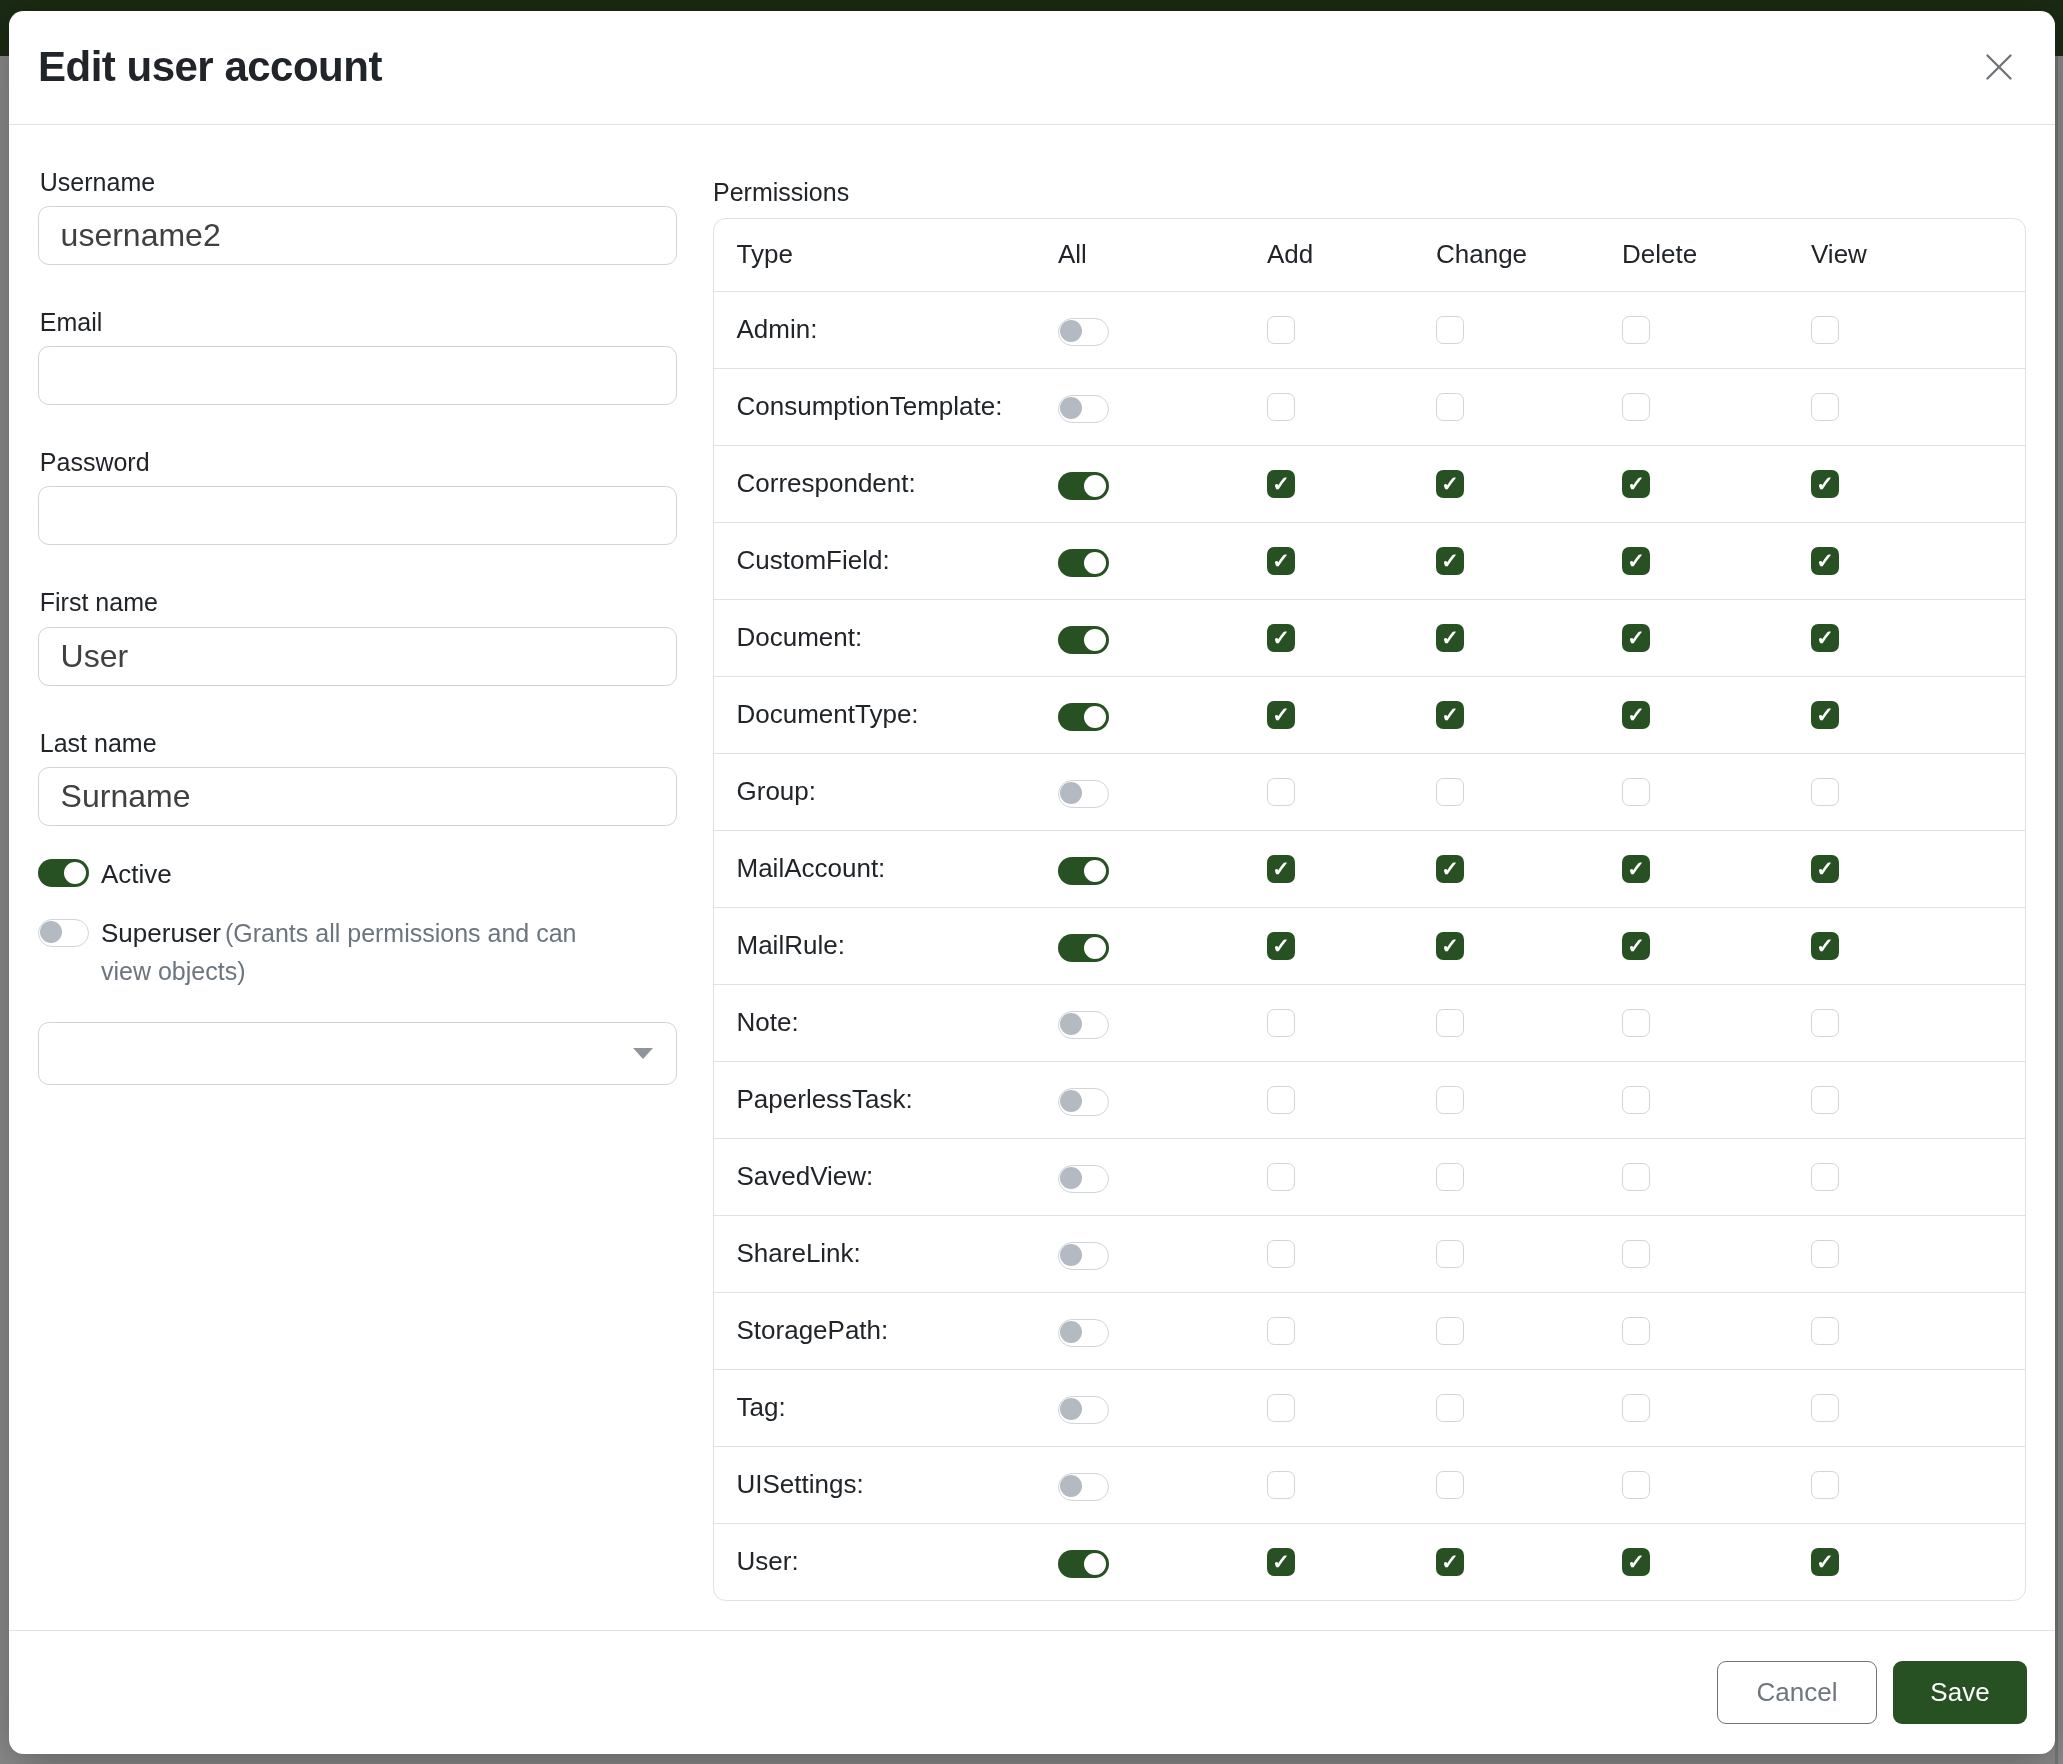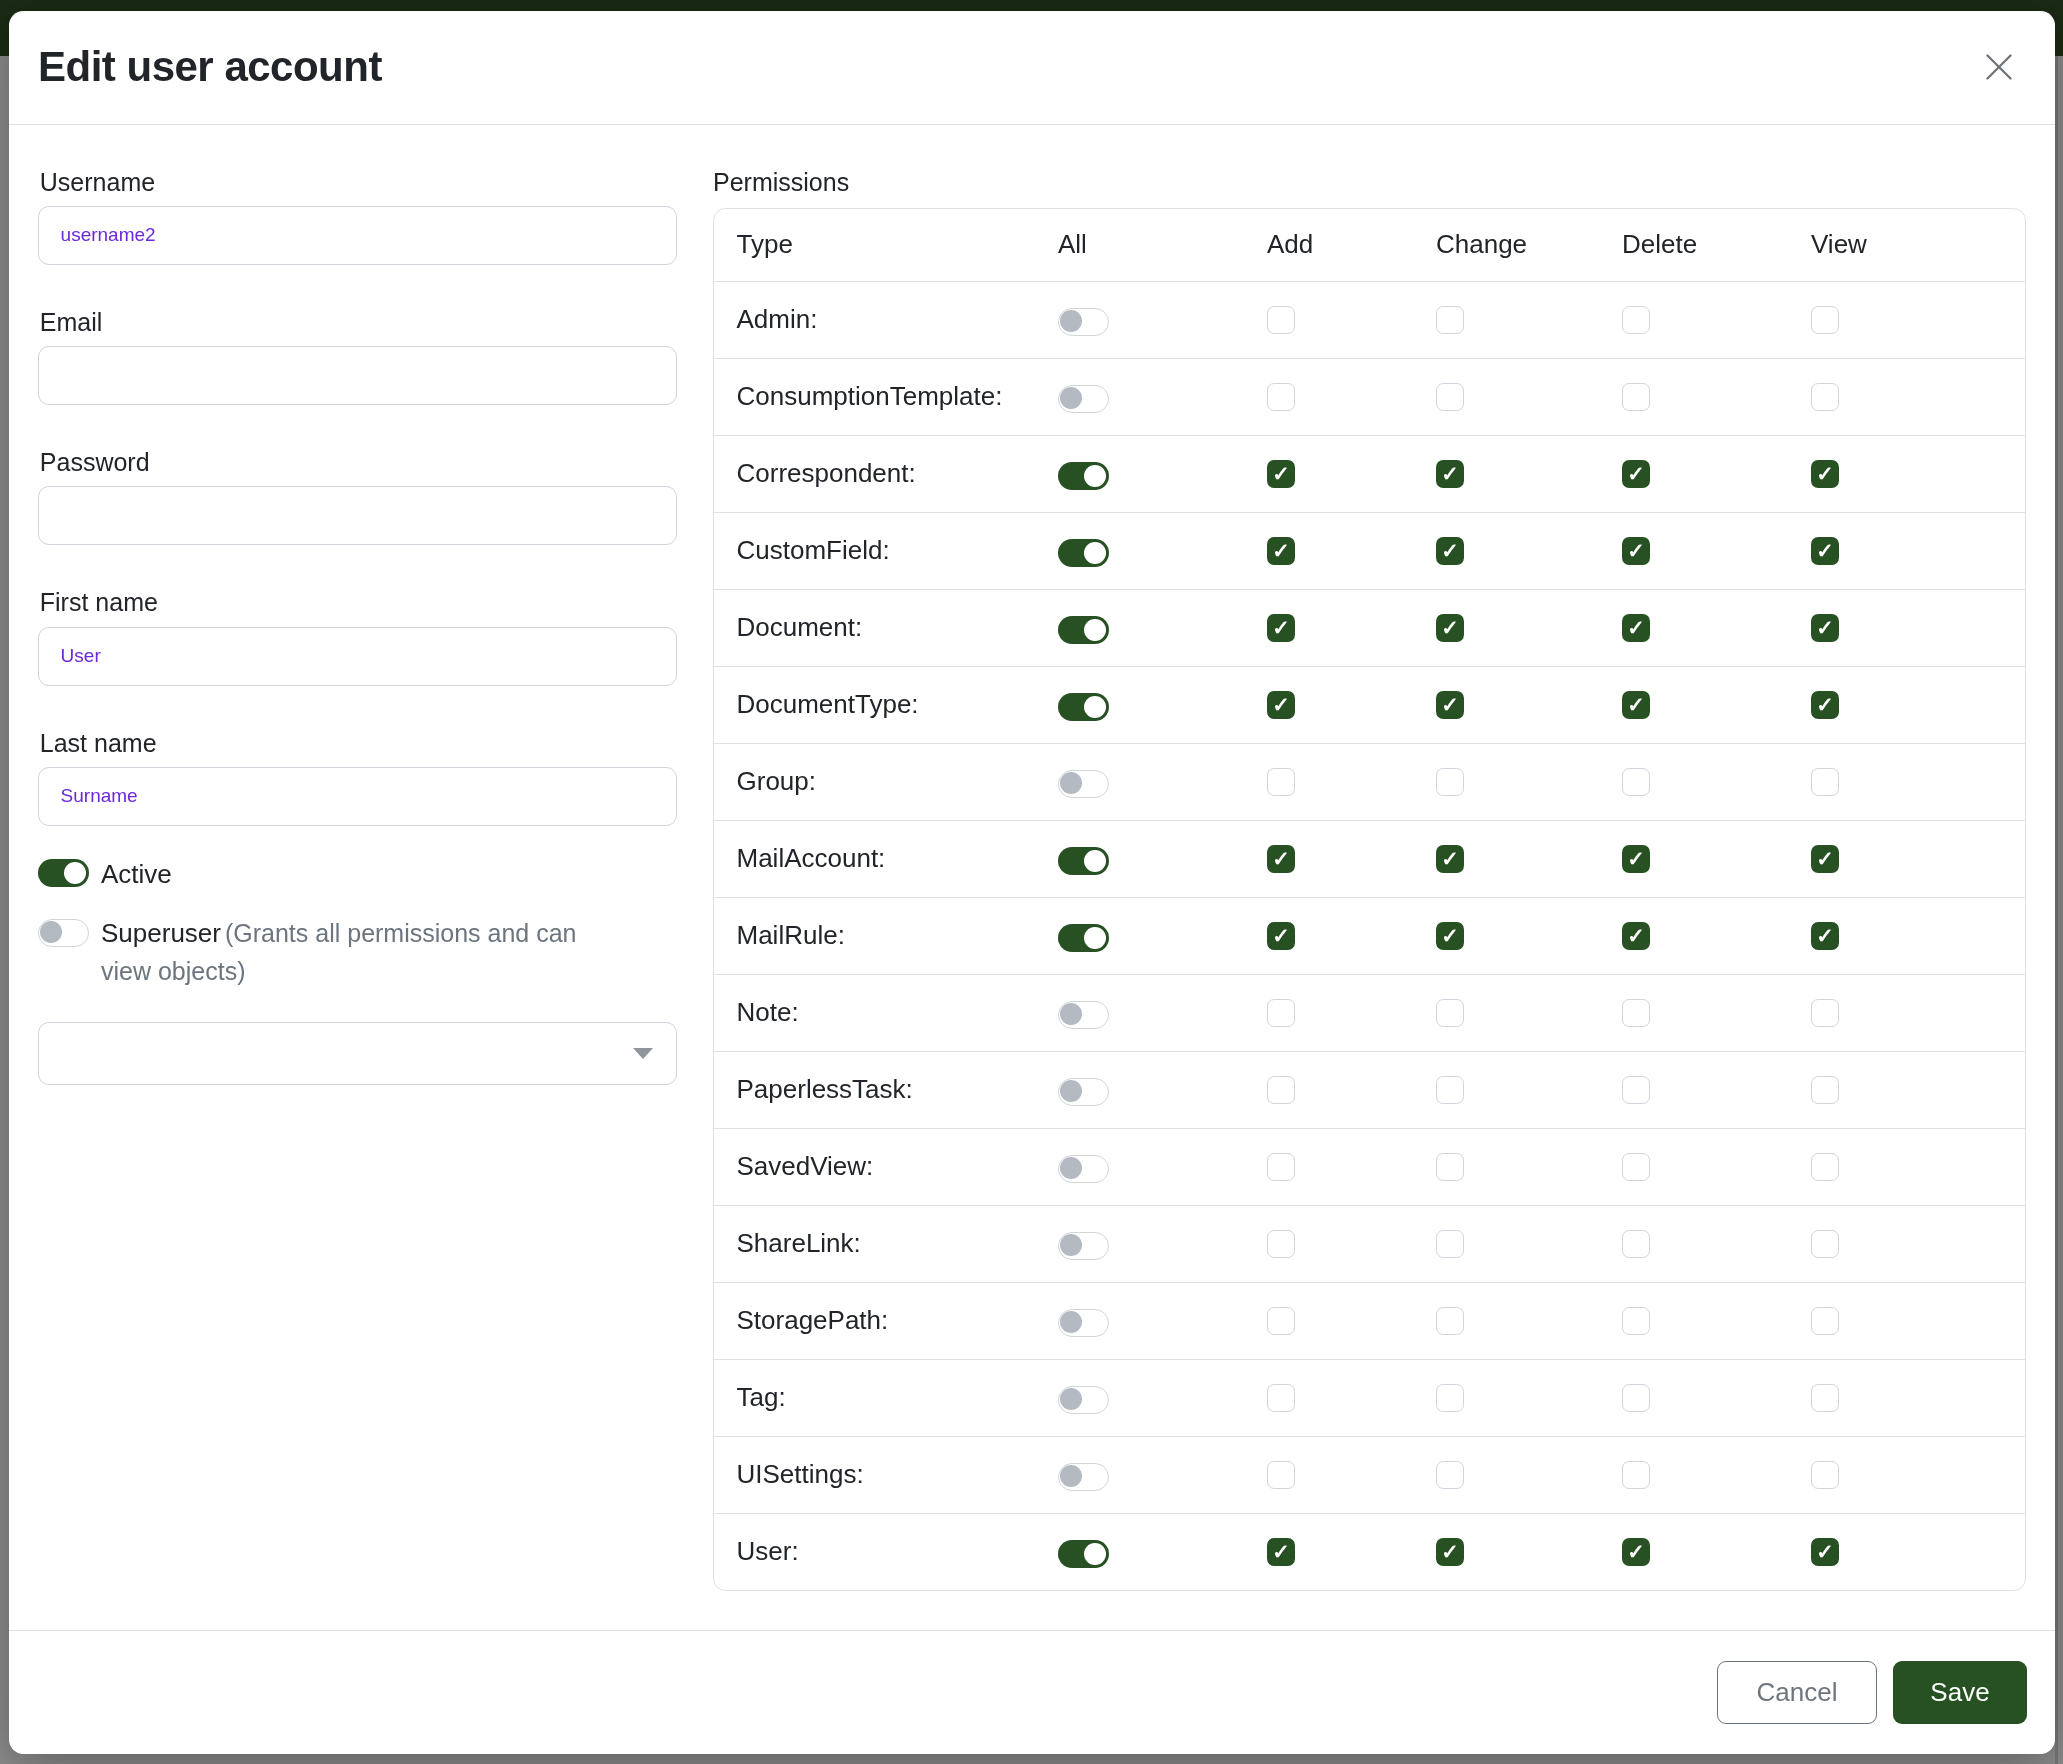--- a/index.html
+++ b/index.html
@@ -145,7 +145,7 @@
     </div>
 
     <div class="col-right">
-      <label class="f-label" style="margin-left:0;">Permissions</label>
+      <label class="f-label" style="margin-left:0;margin-top:10px;">Permissions</label>
       <div class="perm-table">
         <div class="phead">
             <div class="pcell type">Type</div>

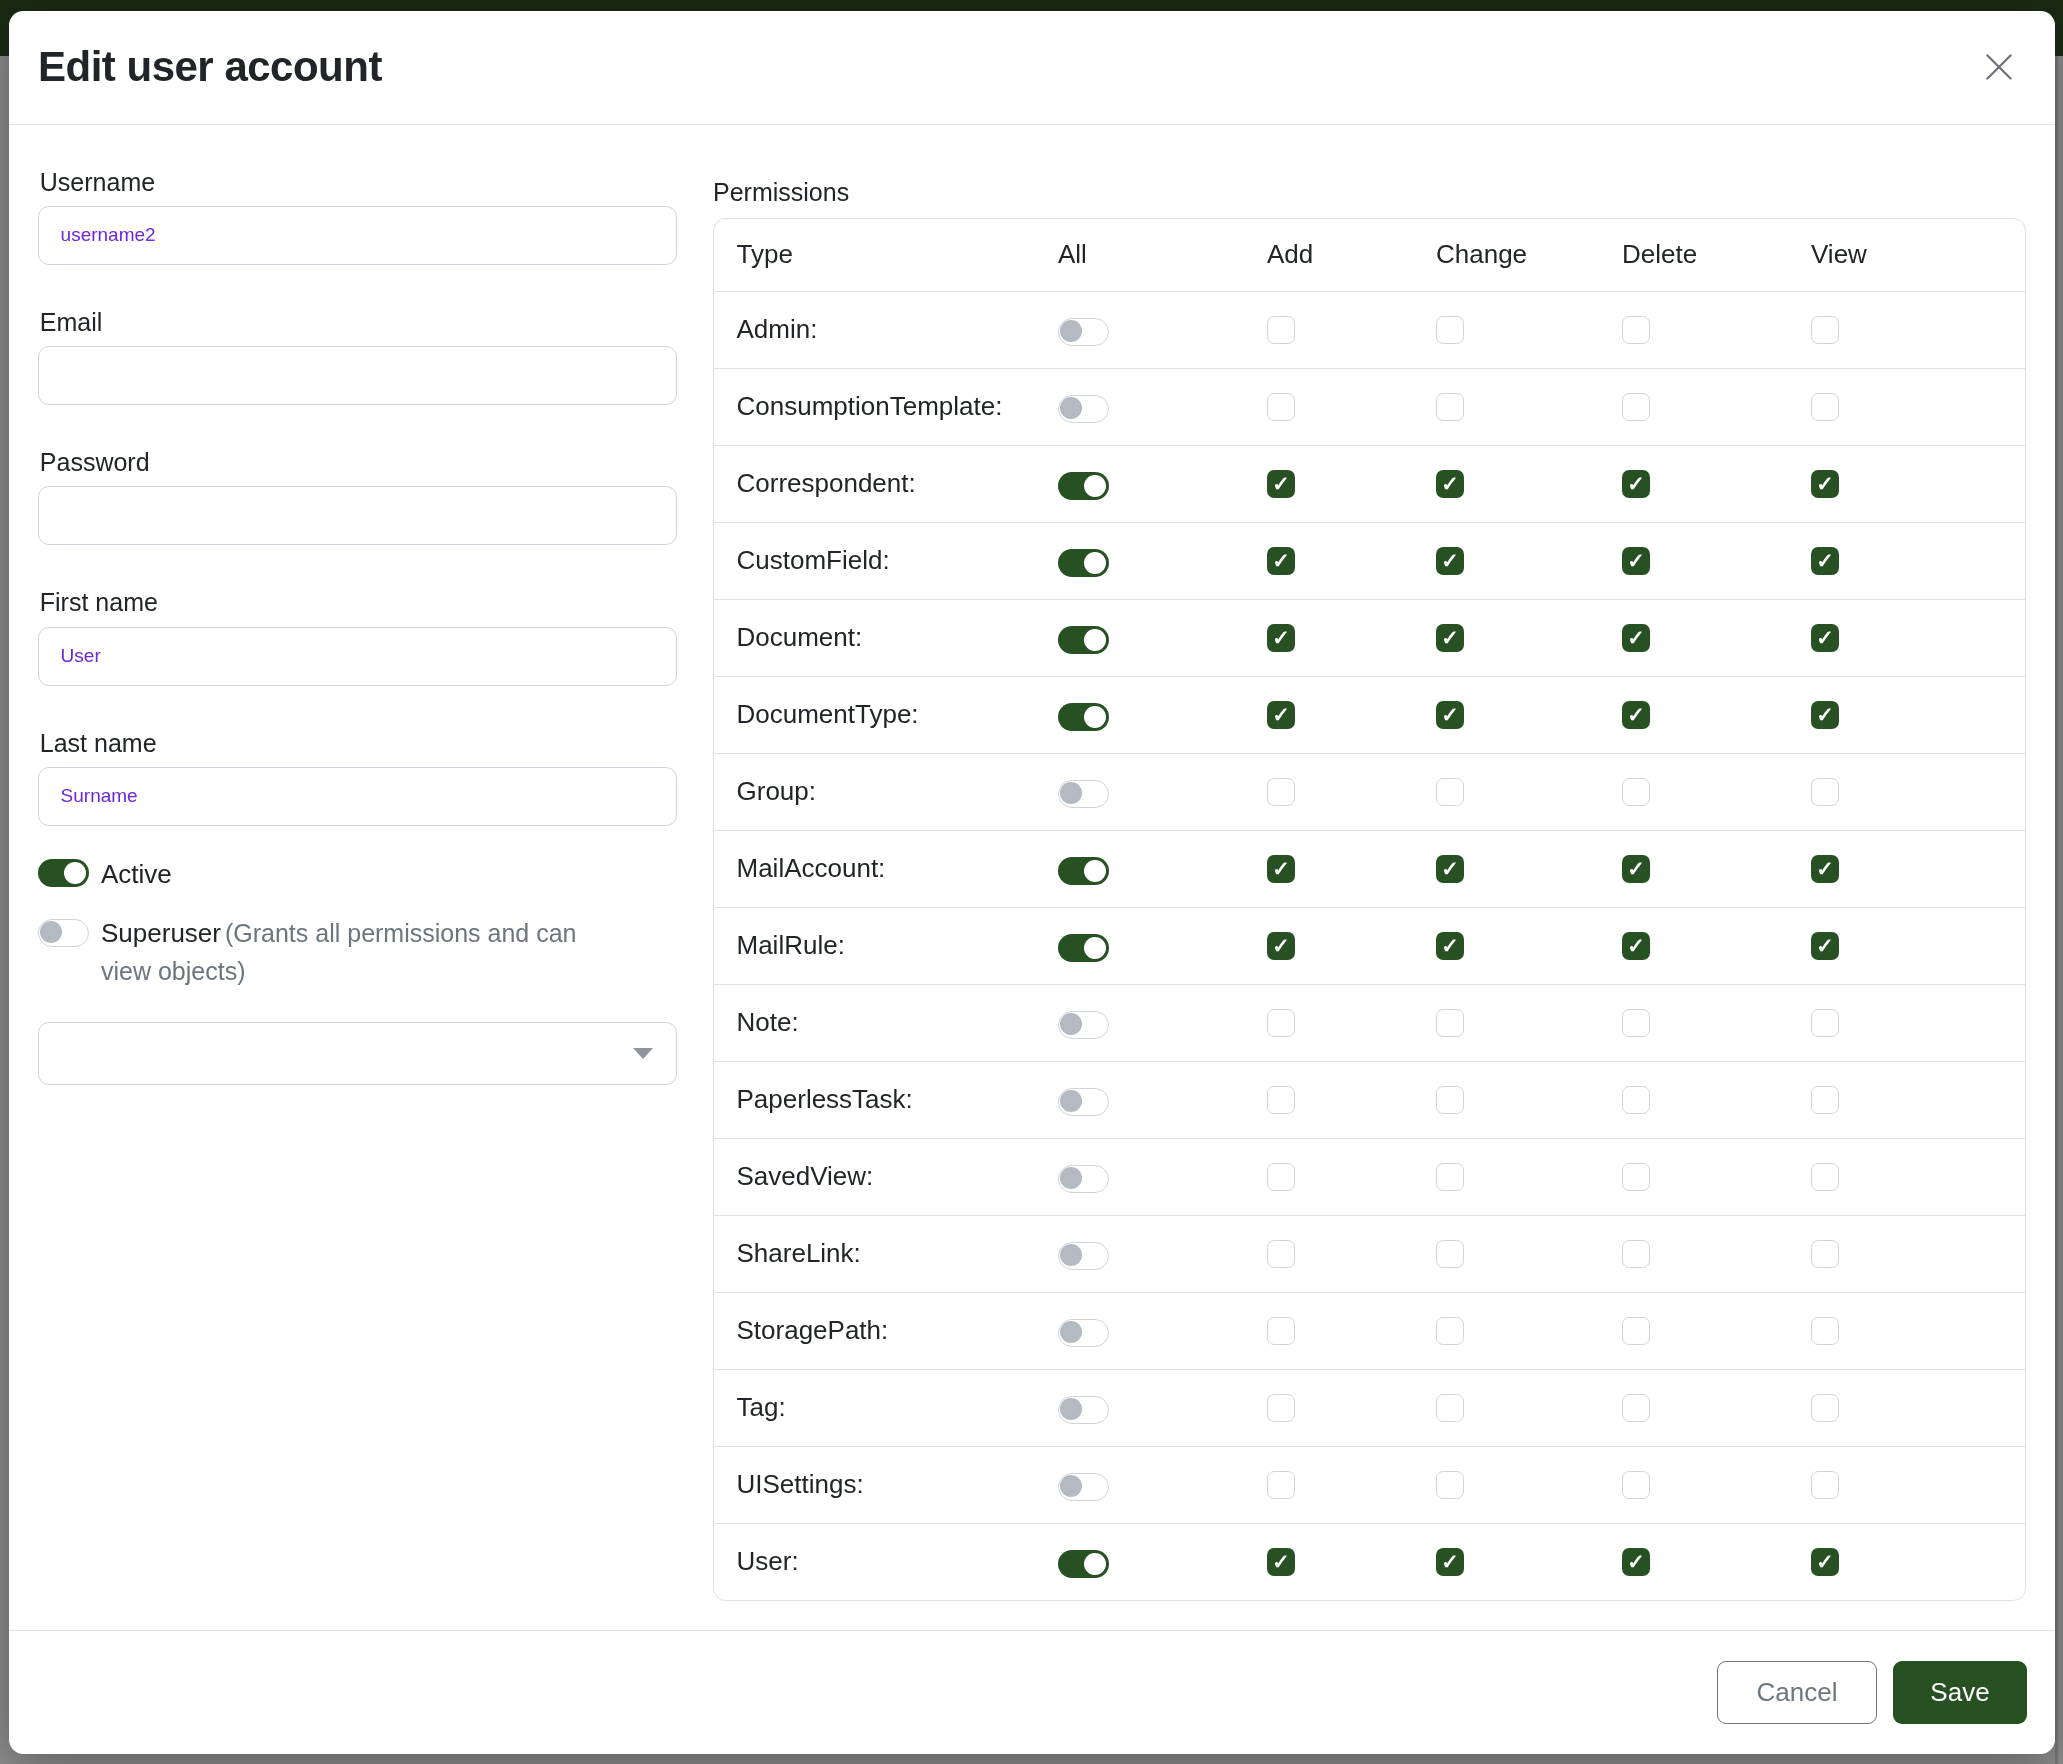--- a/index.html
+++ b/index.html
@@ -34,7 +34,7 @@
   .group { margin-bottom:41px; }
   .input {
     width:639px; height:59px; border:1.8px solid #ced4da; border-radius:10.8px;
-    font-family:"Liberation Sans", sans-serif; font-size:19px; color:#6d28d9;
+    font-family:"Liberation Sans", sans-serif; font-size:32px; color:#404040;
     padding:0 21.6px; background:#fff; outline:none;
   }
 

